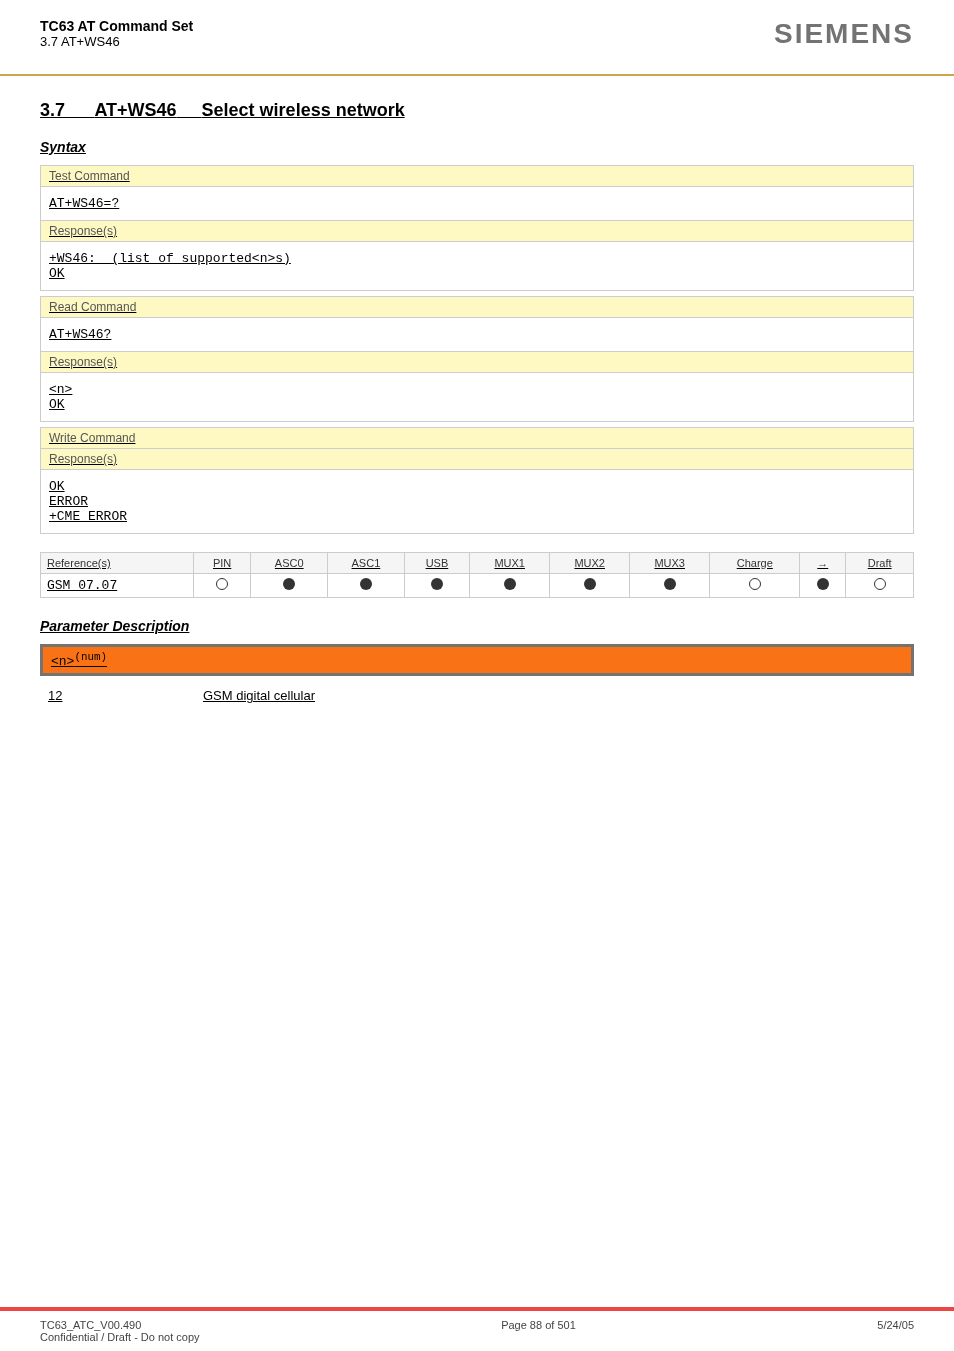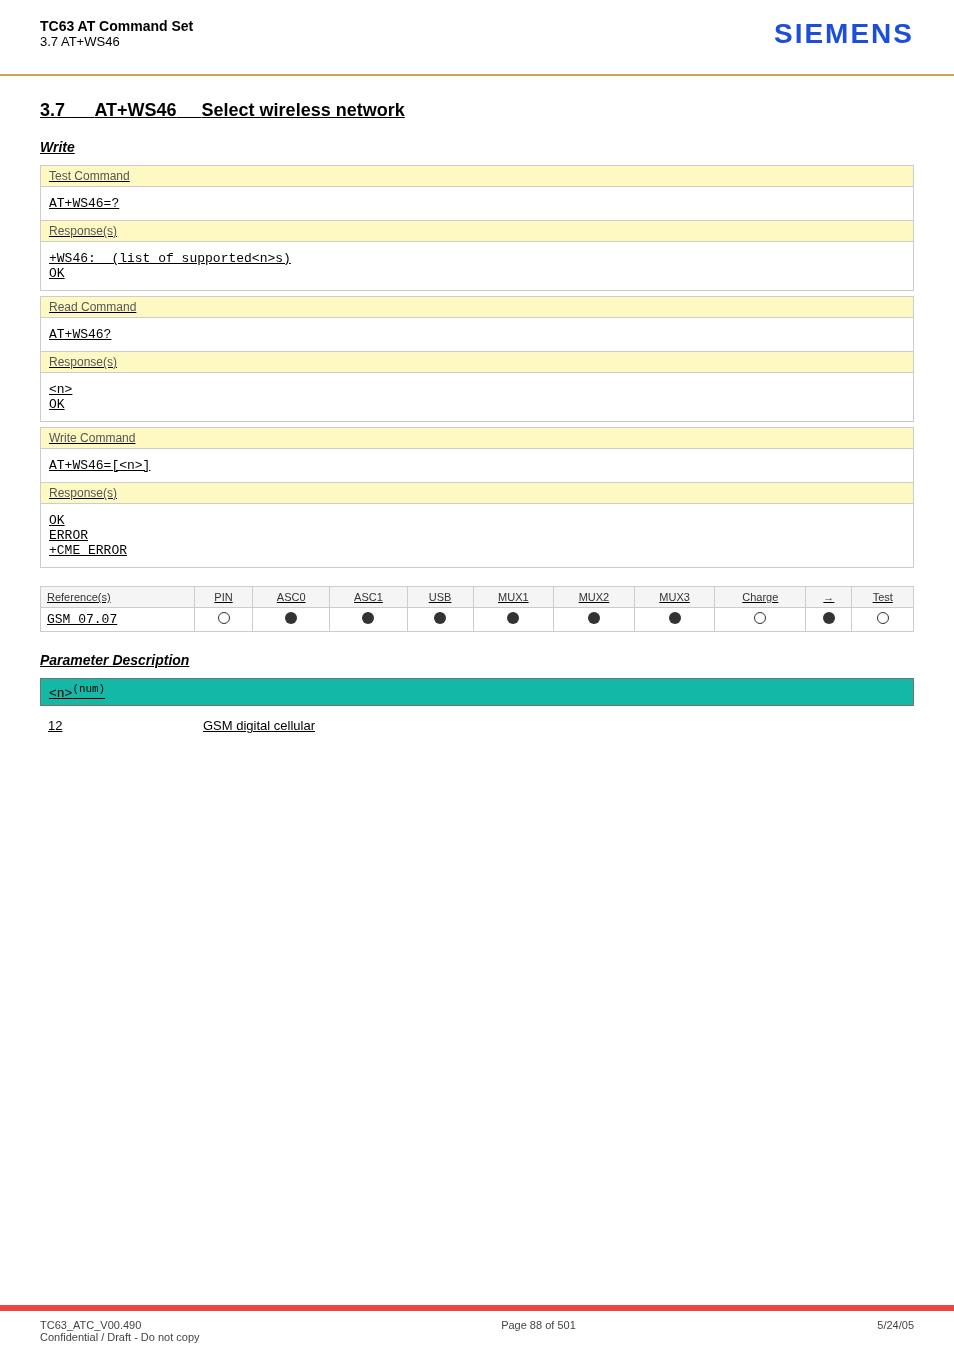--- a/index.html
+++ b/index.html
@@ -36,7 +36,7 @@
       font-size: 28px;
       font-weight: bold;
       letter-spacing: 2px;
-      color: #1d4ed8;
+      color: #737373;
     }
 
     

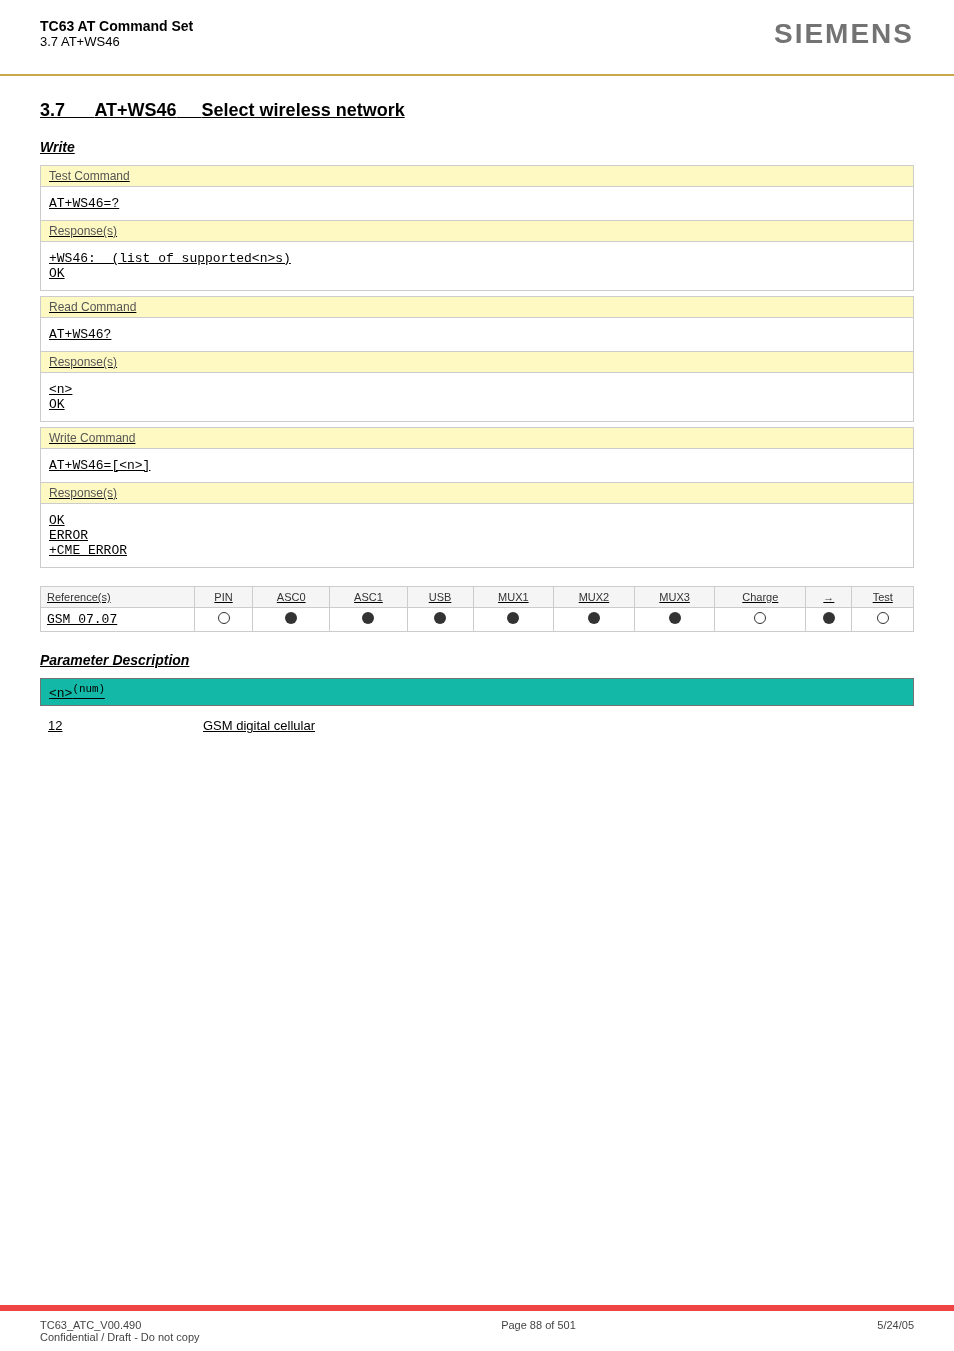--- a/index.html
+++ b/index.html
@@ -195,7 +195,7 @@
     <span>Select wireless network</span>
   </div>
 
-  <div class="section-sub">Write</div>
+  <div class="section-sub">Syntax</div>
 
   <table class="syntax-table">
 

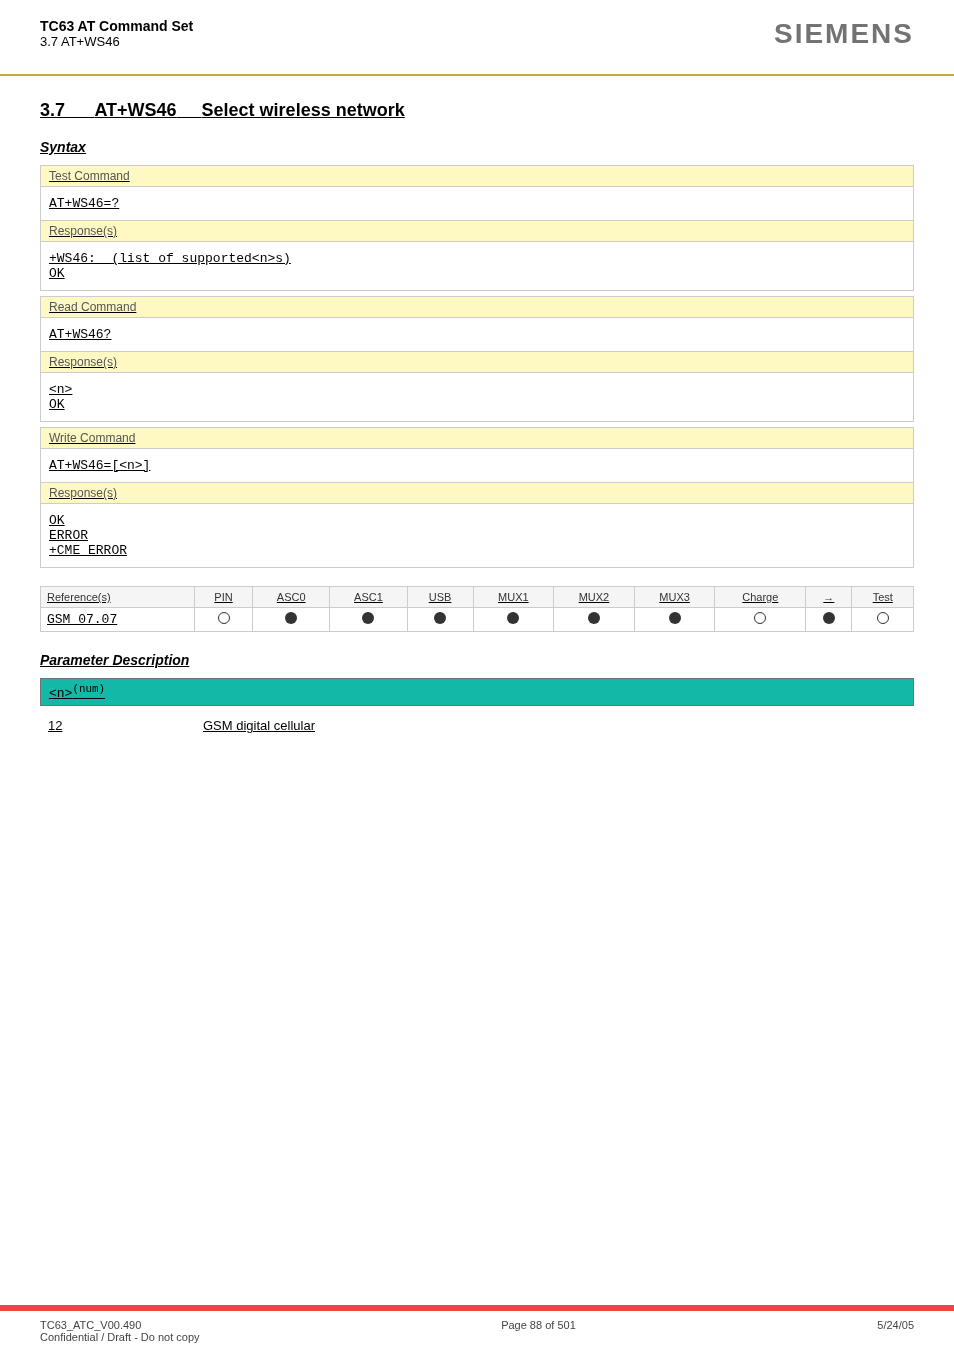--- a/index.html
+++ b/index.html
@@ -240,9 +240,6 @@
 
     <tr>
       <td class="row-label">Write Command</td>
-    </tr>
-    <tr>
-      <td class="code-cell"><code>AT+WS46=[&lt;n&gt;]</code></td>
     </tr>
     <tr>
       <td class="row-label">Response(s)</td>

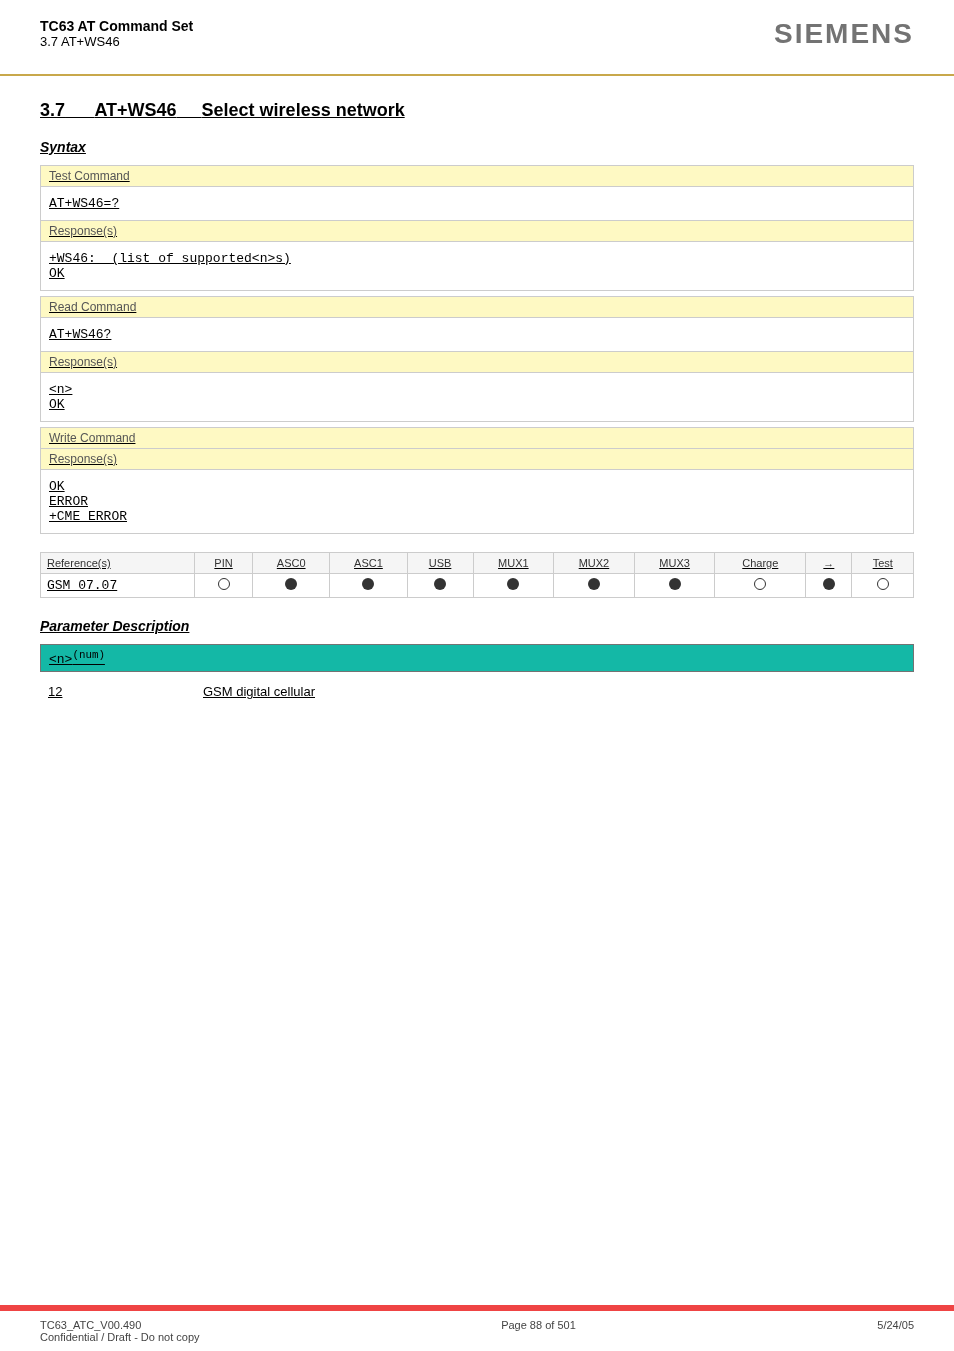--- a/index.html
+++ b/index.html
@@ -267,7 +267,7 @@
         <th>MUX3</th>
         <th>Charge</th>
         <th>→</th>
-        <th>Test</th>
+        <th>Draft</th>
       </tr>
     </thead>
     <tbody>

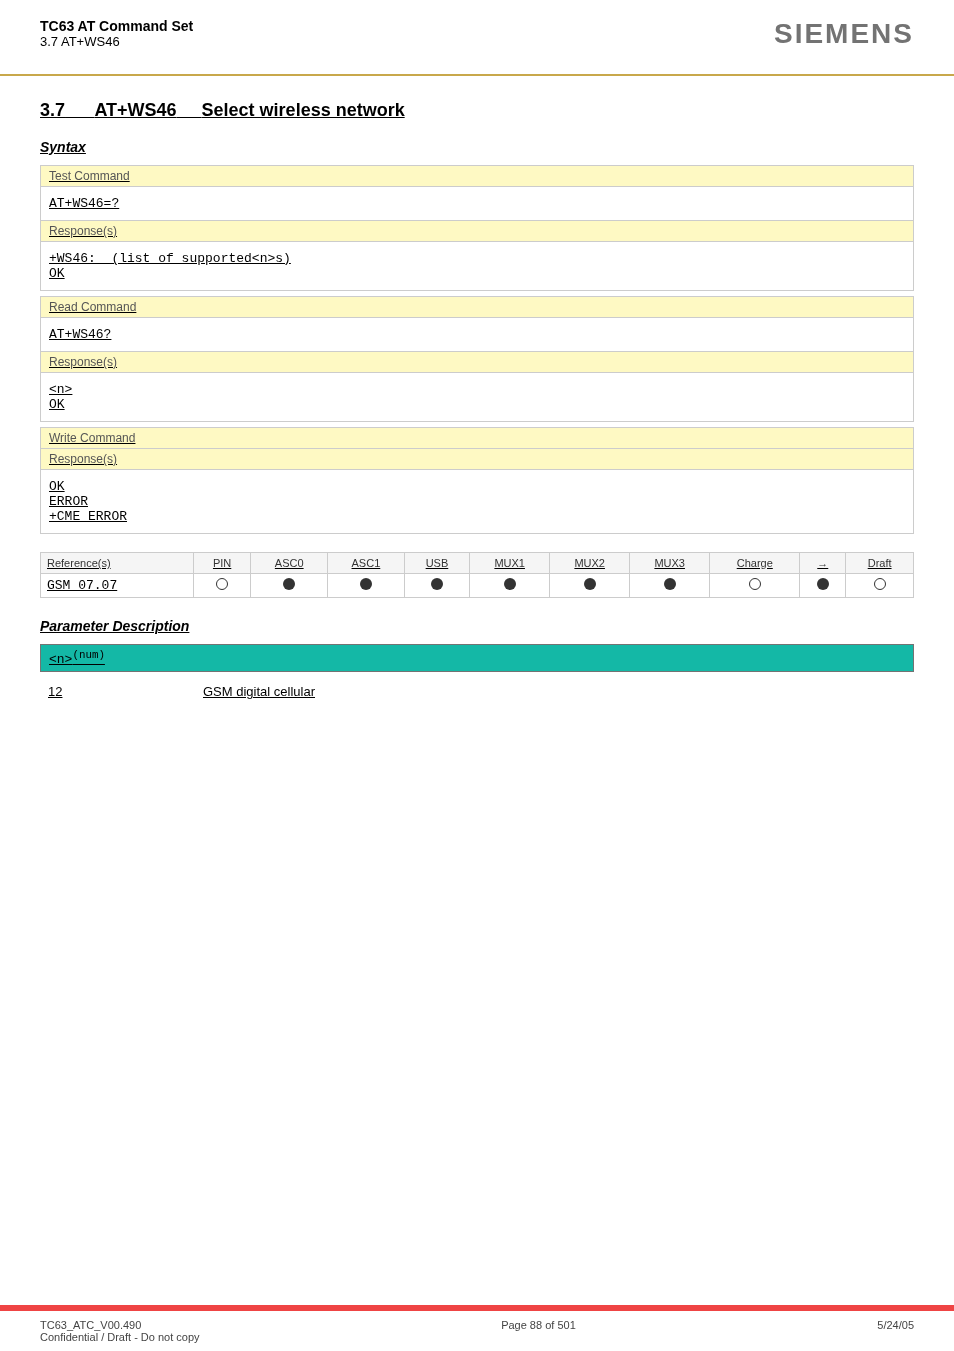--- a/index.html
+++ b/index.html
@@ -136,11 +136,11 @@
       margin-top: 20px;
     }
     .param-header {
-      background: #14b8a6;
+      background: #f97316;
       padding: 4px 8px;
       font-size: 13px;
       margin-bottom: 8px;
-      border: 1px solid #737373;
+      border: 3px solid #737373;
     }
     .param-row {
       display: flex;

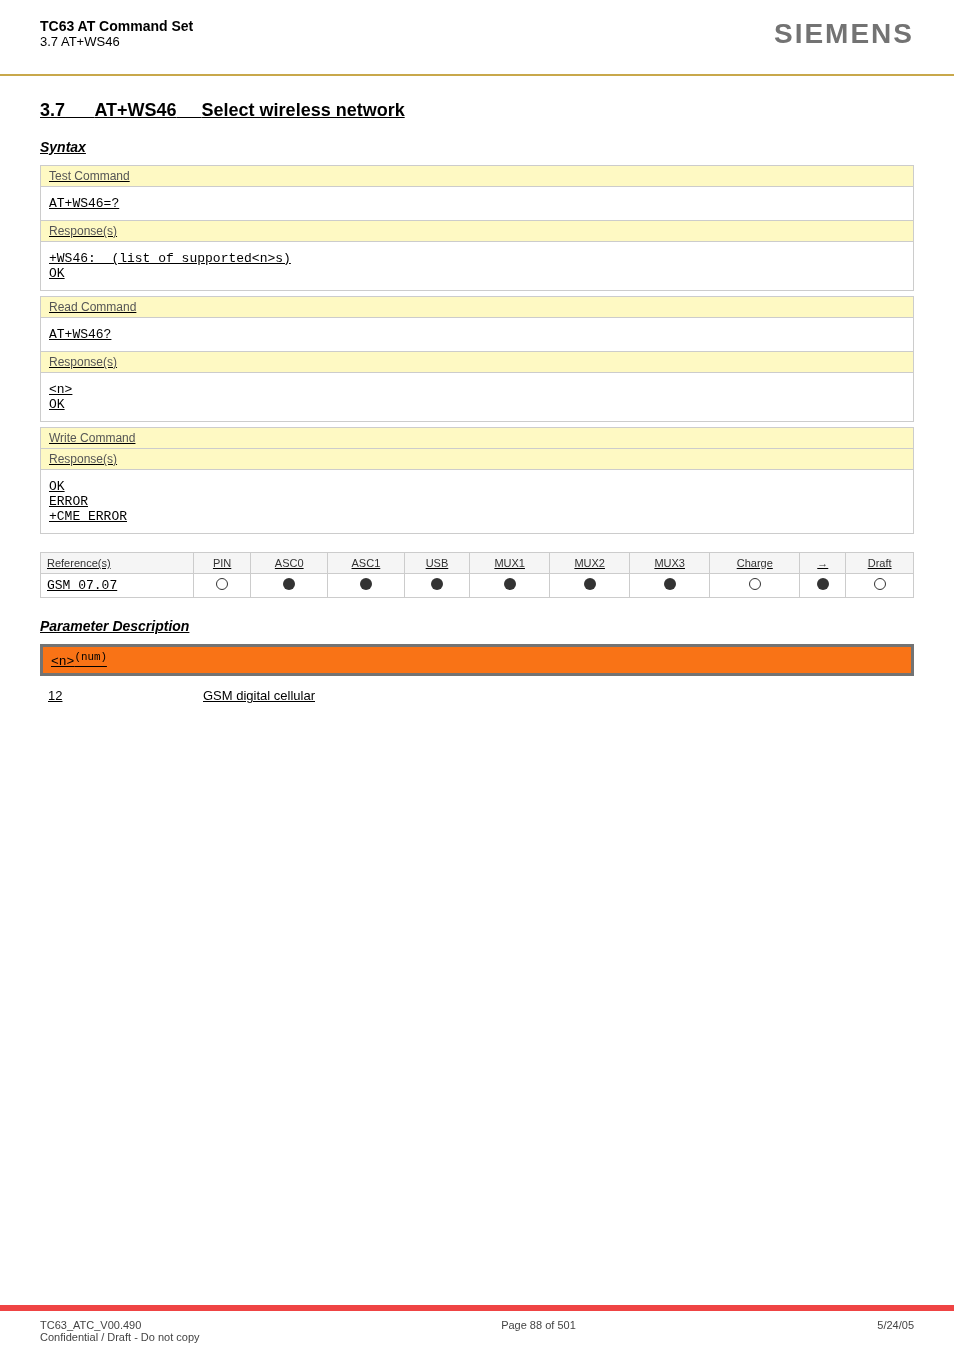--- a/index.html
+++ b/index.html
@@ -161,7 +161,7 @@
       bottom: 0;
       left: 0;
       right: 0;
-      border-top: 6px solid #ef4444;
+      border-top: 4px solid #ef4444;
       padding: 8px 40px;
       display: flex;
       justify-content: space-between;

